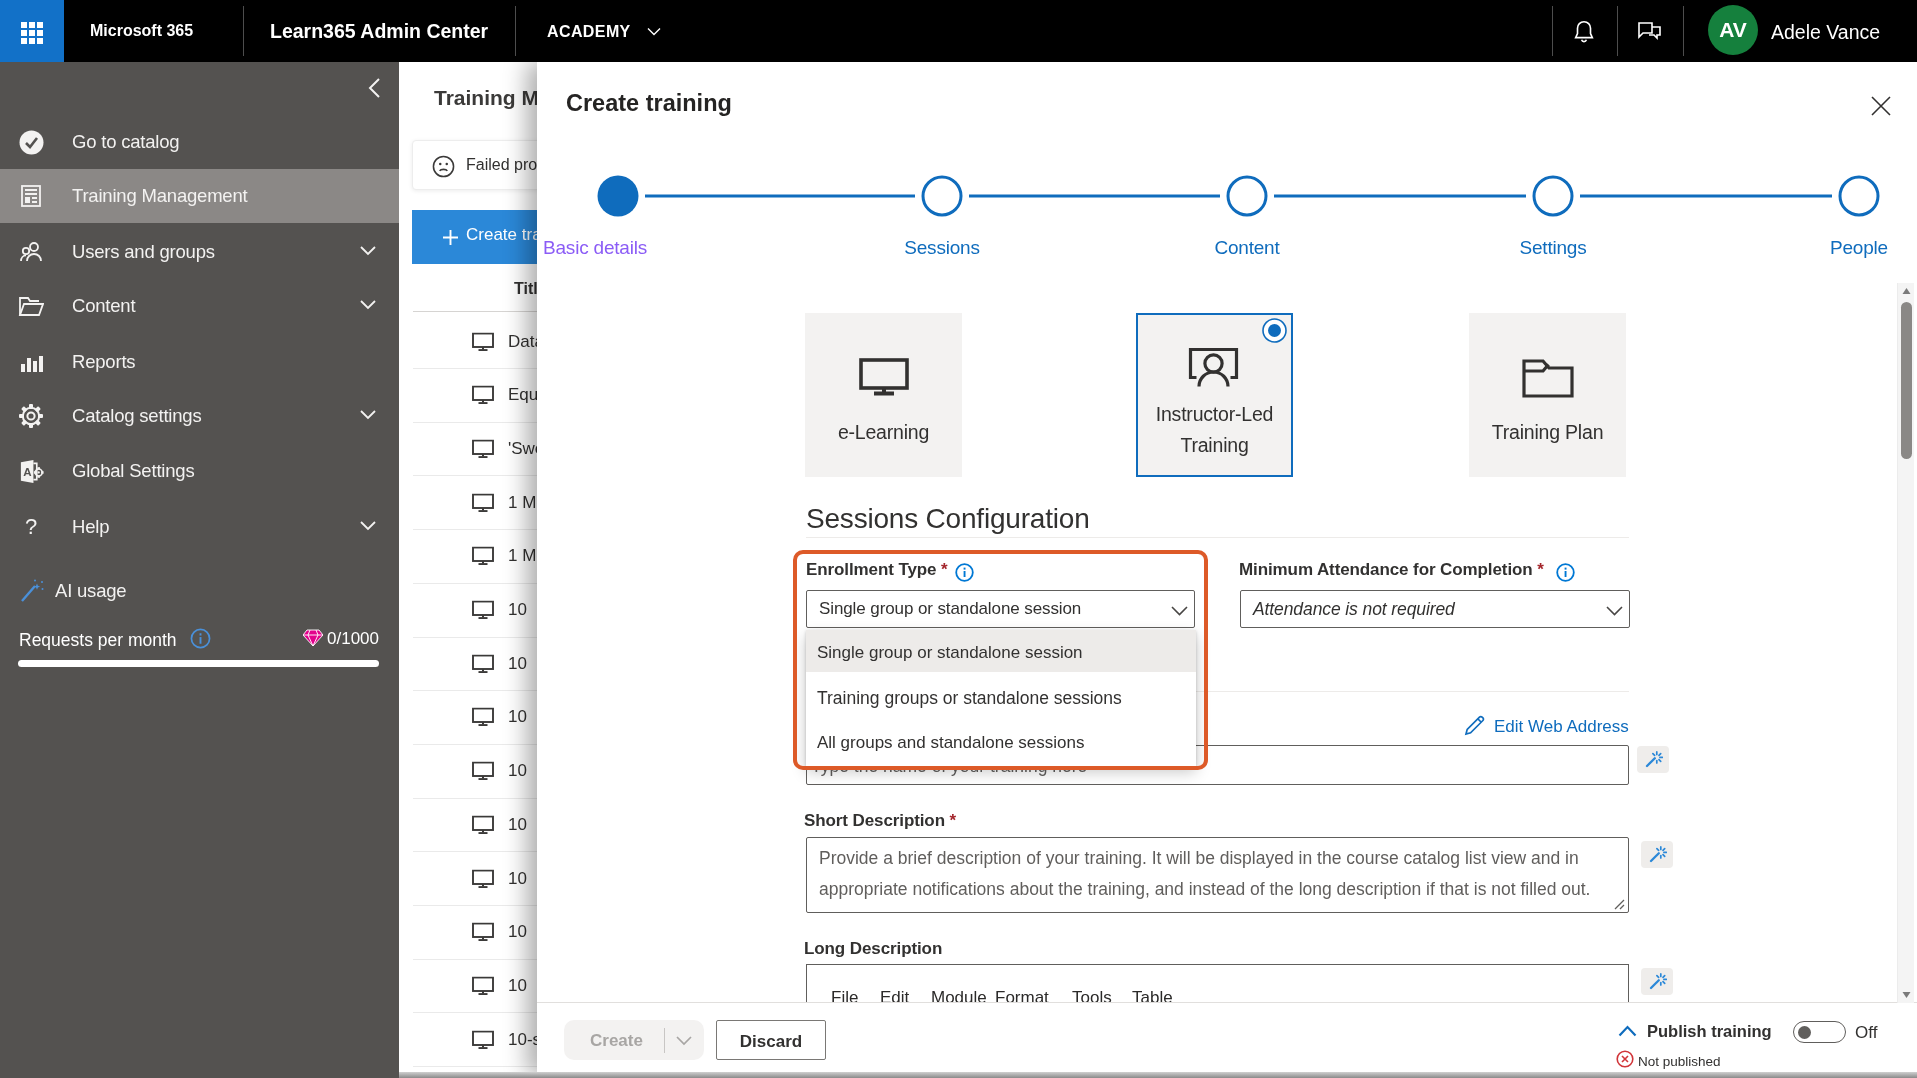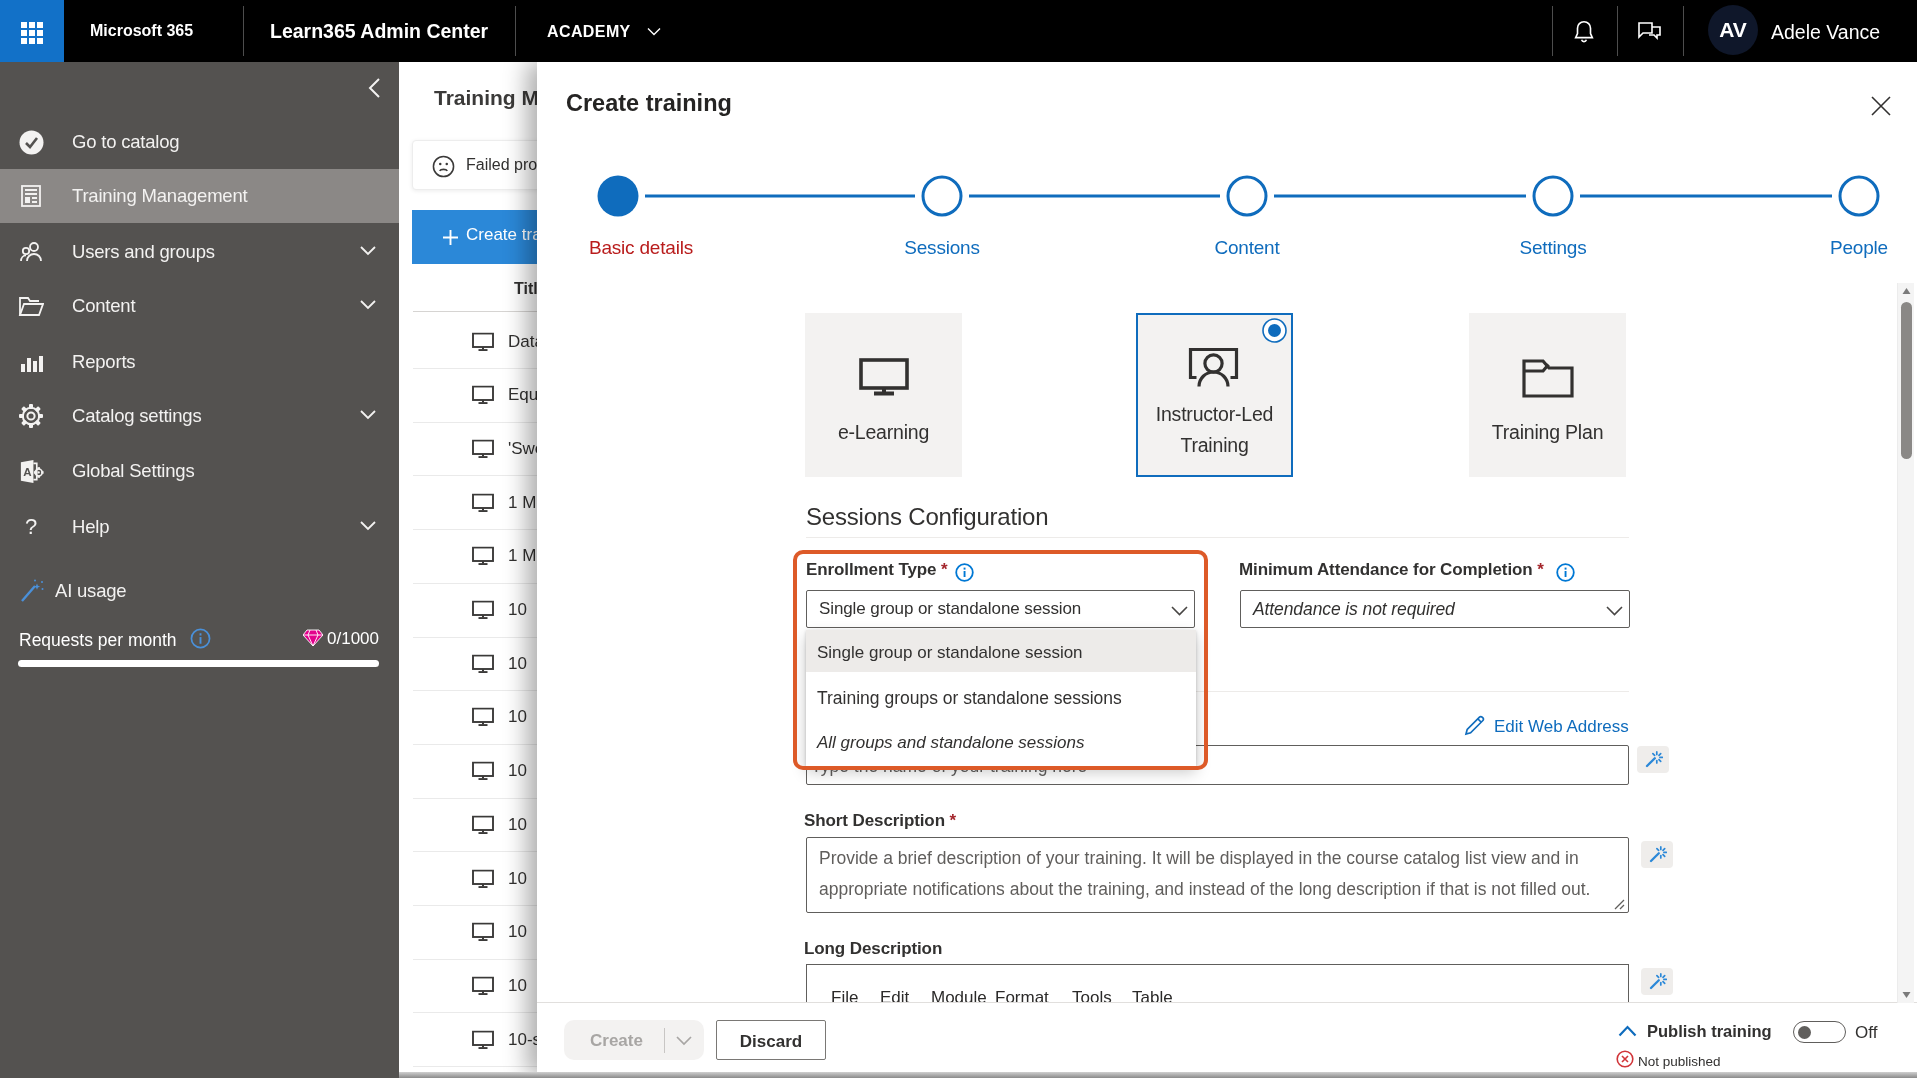--- a/index.html
+++ b/index.html
@@ -17,7 +17,7 @@
   .tb-txt { position:absolute; color:#fff; white-space:nowrap; }
   .tb-sep { position:absolute; top:6px; width:1px; height:50px; background:#4d4d4d; }
   #avatar { position:absolute; left:1708px; top:5px; width:50px; height:50px; border-radius:50%;
-            background:#0f172a; color:#fff; font-size:21px; font-weight:700; display:flex; align-items:center; justify-content:center; }
+            background:#15803d; color:#fff; font-size:21px; font-weight:700; display:flex; align-items:center; justify-content:center; }
 
   
   #sidebar { position:absolute; left:0; top:62px; width:399px; height:1016px; background:#545250; z-index:10; }

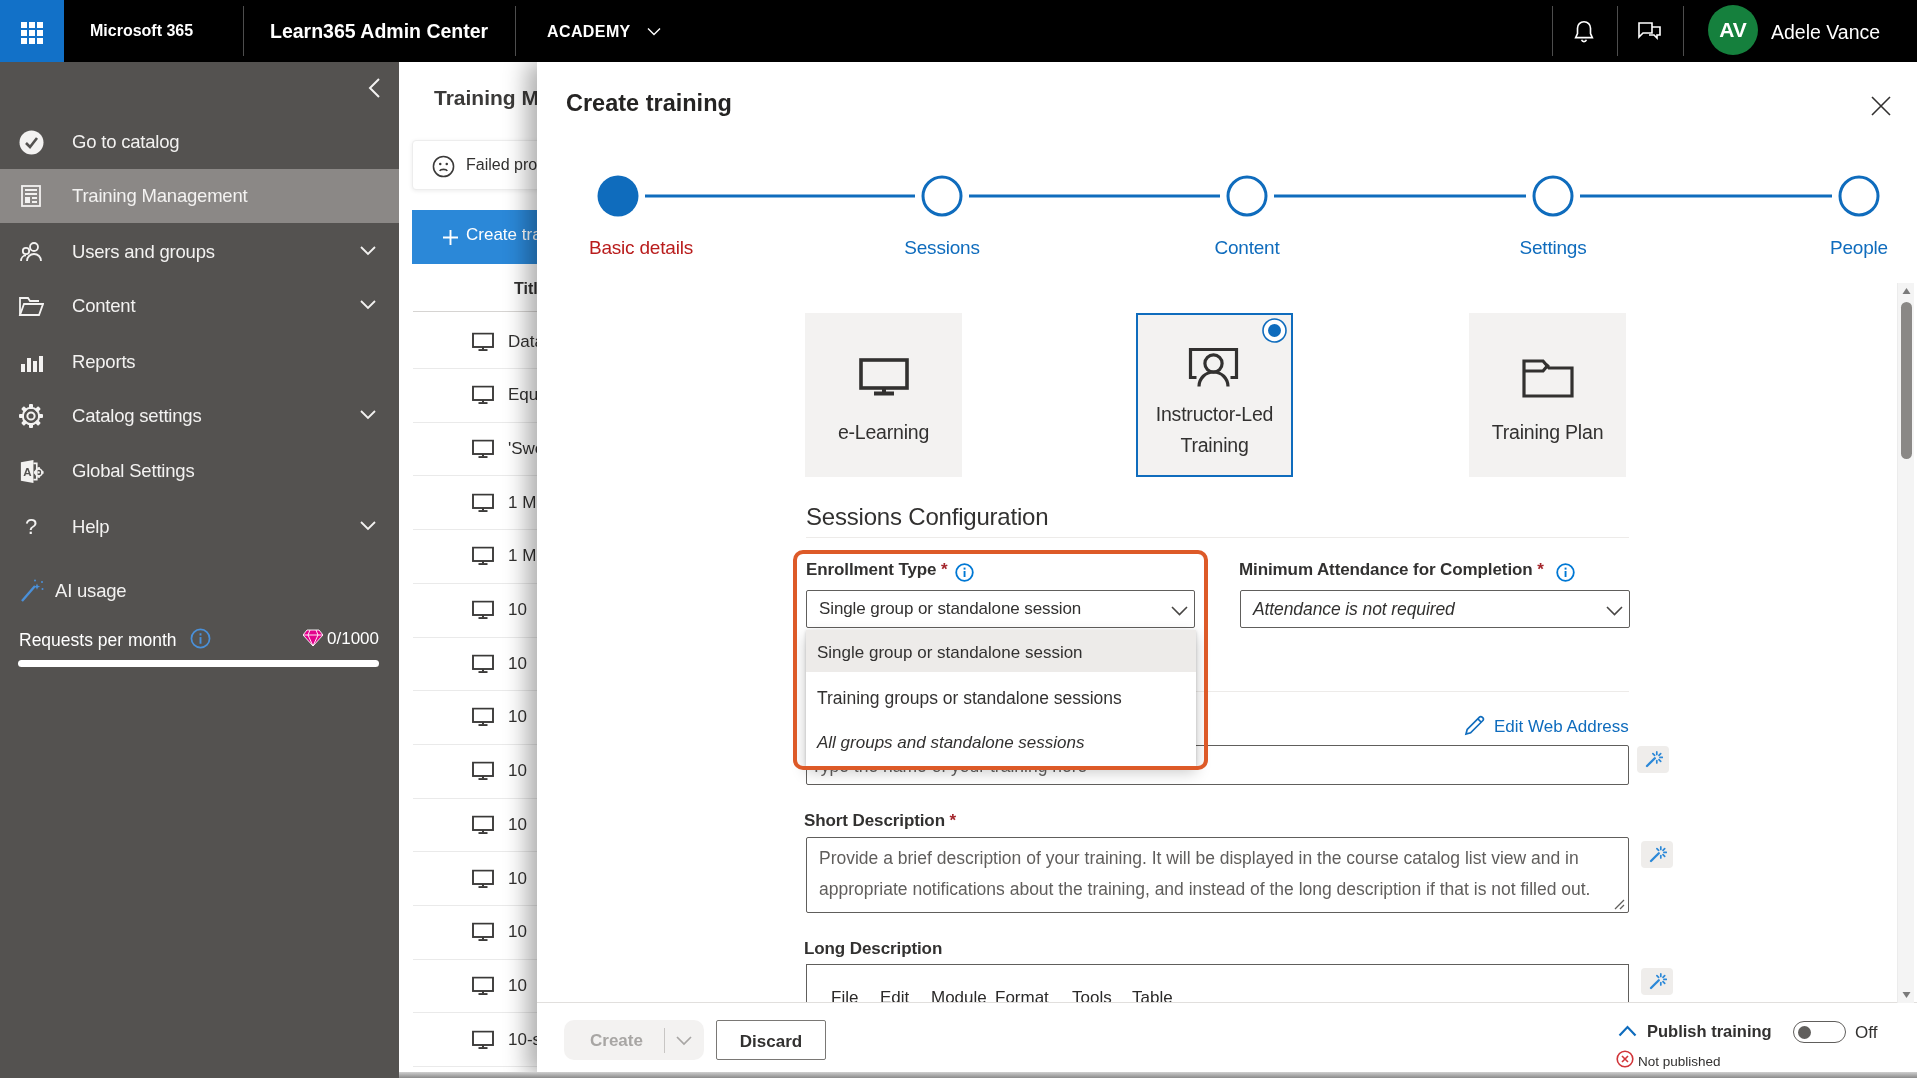--- a/index.html
+++ b/index.html
@@ -391,7 +391,7 @@
           <circle cx="1016" cy="134" r="19" fill="#fff" stroke="#0f6cbd" stroke-width="3"></circle>
           <circle cx="1322" cy="134" r="19" fill="#fff" stroke="#0f6cbd" stroke-width="3"></circle>
         </svg>
-        <div style="position:absolute; left:6px; top:175px; width:150px; text-align:right; font-size:19px; color:#b91c1c; letter-spacing:-0.2px;">Basic details</div>
+        <div style="position:absolute; left:6px; top:175px; width:150px; text-align:left; font-size:19px; color:#8b5cf6; letter-spacing:-0.2px;">Basic details</div>
         <div style="position:absolute; left:330px; top:175px; width:150px; text-align:center; font-size:19px; color:#0f6cbd; letter-spacing:-0.2px;">Sessions</div>
         <div style="position:absolute; left:635px; top:175px; width:150px; text-align:center; font-size:19px; color:#0f6cbd; letter-spacing:-0.2px;">Content</div>
         <div style="position:absolute; left:941px; top:175px; width:150px; text-align:center; font-size:19px; color:#0f6cbd; letter-spacing:-0.2px;">Settings</div>

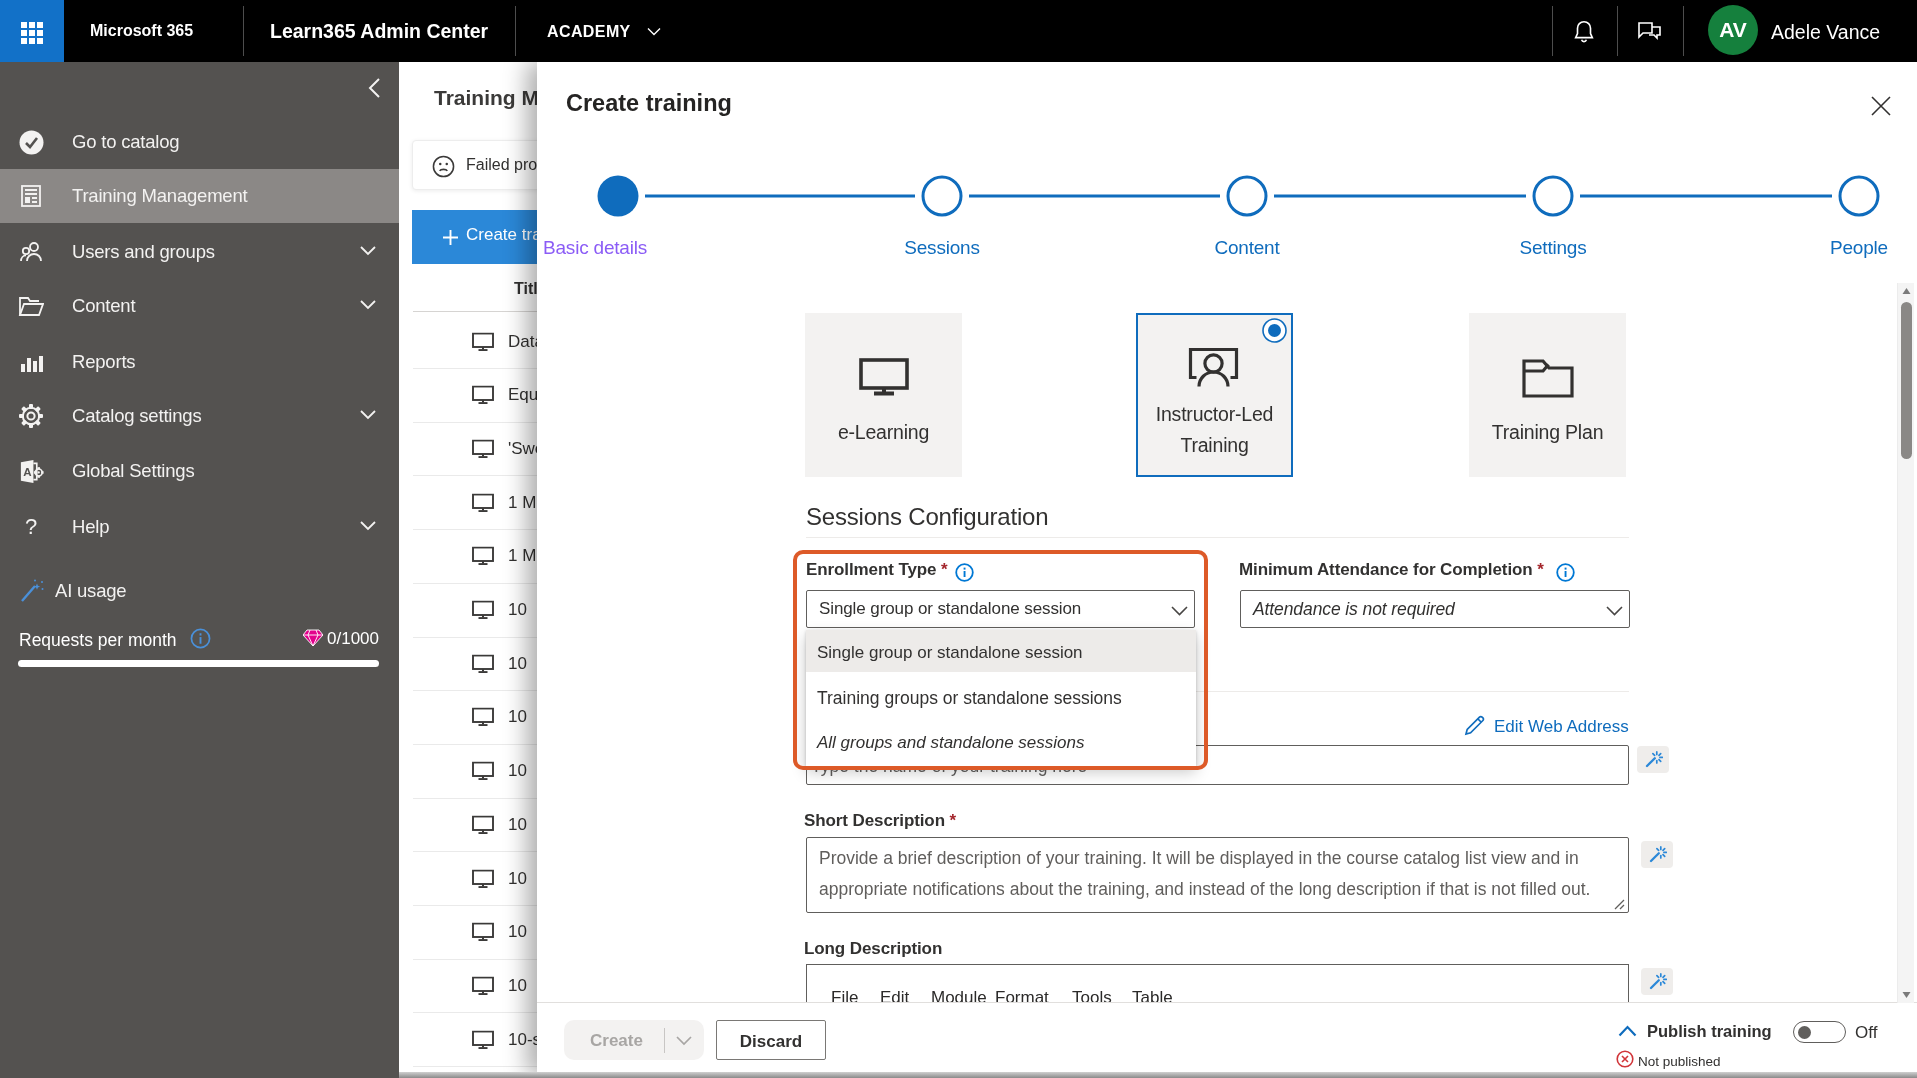--- a/index.html
+++ b/index.html
@@ -426,7 +426,7 @@
       <div class="clabel" style="top:108px;">Training Plan</div>
     </div>
 
-    <div class="m" style="left:269px; top:441px; font-size:24px; color:#323130; letter-spacing:-0.2px;">Sessions Configuration</div>
+    <div class="m" style="left:269px; top:441px; font-size:28px; color:#323130; letter-spacing:-0.2px;">Sessions Configuration</div>
     <div class="m" style="left:269px; top:475px; width:823px; border-top:1px solid #edebe9;"></div>
 
     <div class="m bold-lbl" style="left:702px; top:498px;">Minimum Attendance for Completion <span class="red-star">*</span></div>

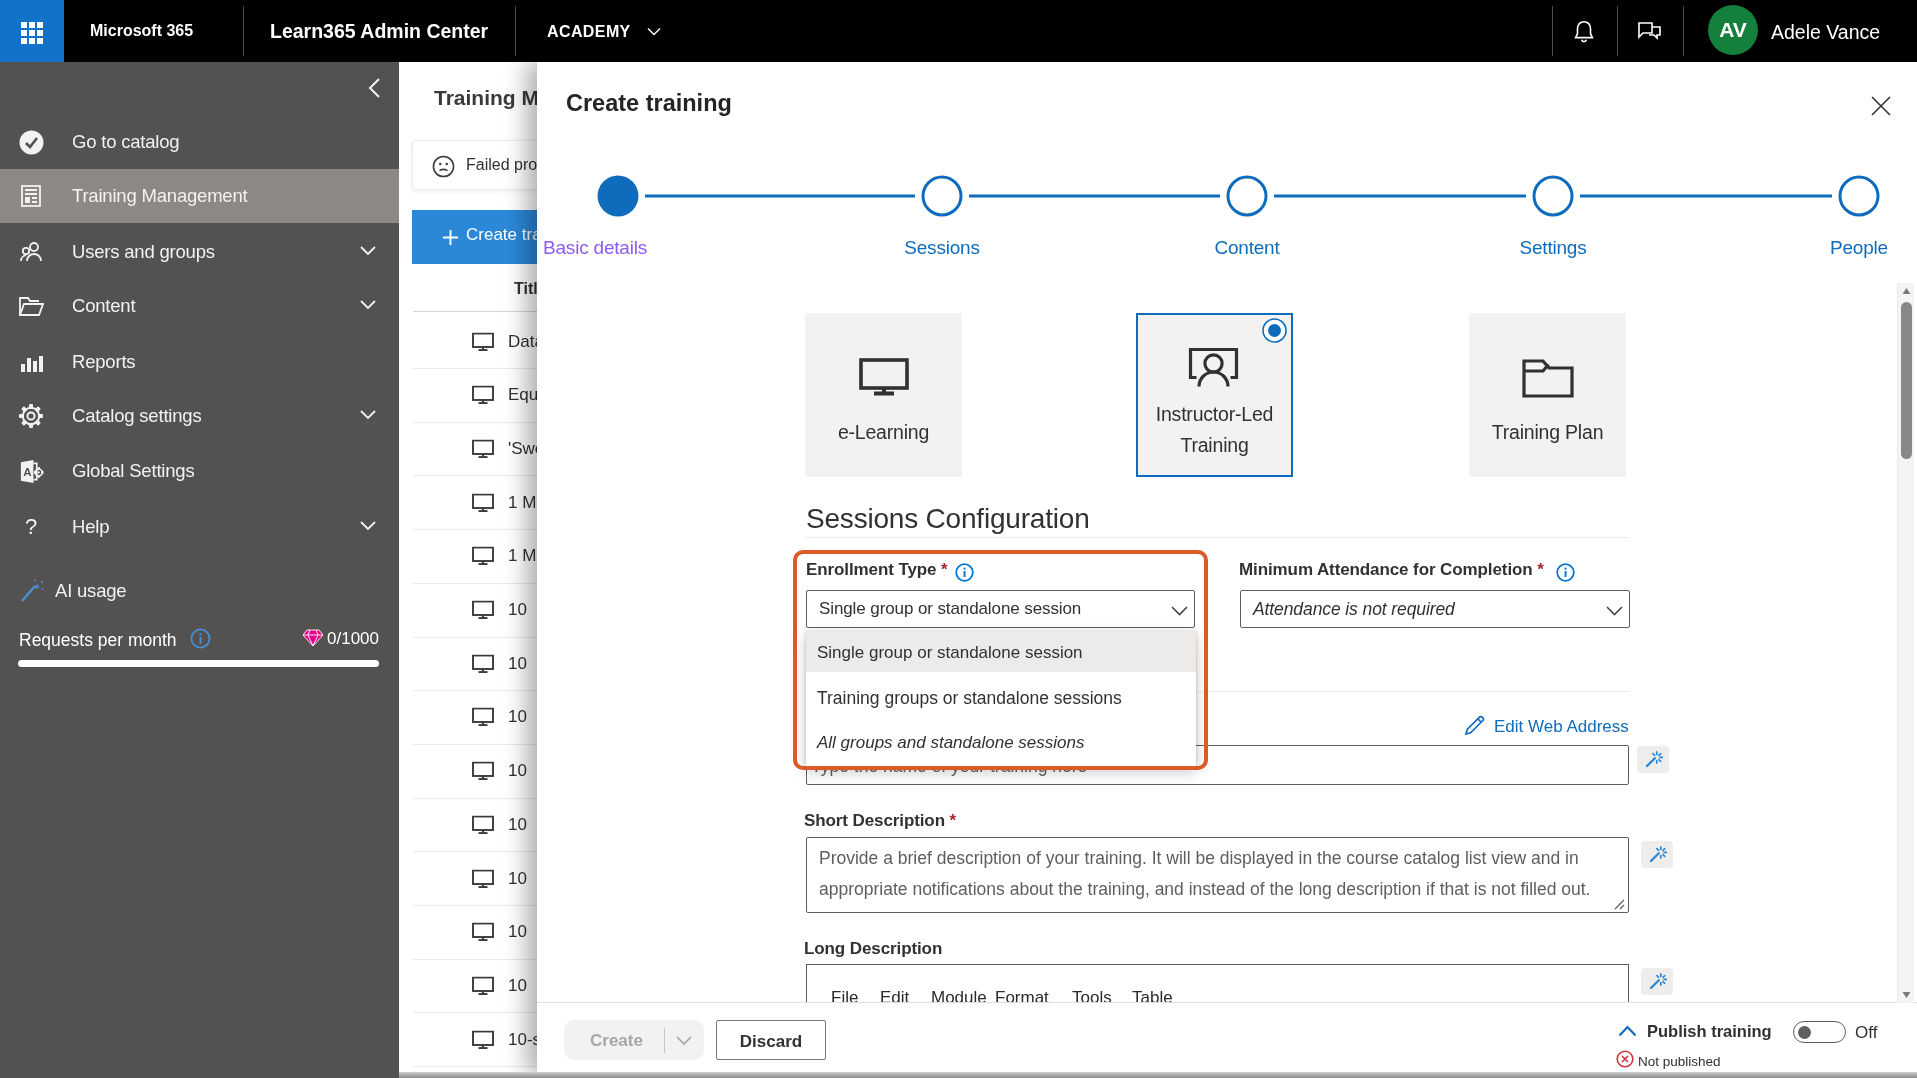--- a/index.html
+++ b/index.html
@@ -484,7 +484,7 @@
       <div class="m" style="left:0; top:0; width:100%; height:42px; background:#edebe9;"></div>
       <div class="m" style="left:11px; top:13px; font-size:17px; color:#323130; white-space:nowrap;">Single group or standalone session</div>
       <div class="m" style="left:11px; top:58px; font-size:17.5px; color:#323130; white-space:nowrap;">Training groups or standalone sessions</div>
-      <div class="m" style="left:11px; top:103px; font-size:17px; color:#323130; white-space:nowrap;font-style:italic;">All groups and standalone sessions</div>
+      <div class="m" style="left:11px; top:103px; font-size:17px; color:#323130; white-space:nowrap;">All groups and standalone sessions</div>
     </div>
 
     <div class="m" style="left:256px; top:488px; width:415px; height:220px; border:4px solid #dd5a28; border-radius:10px;"></div>

